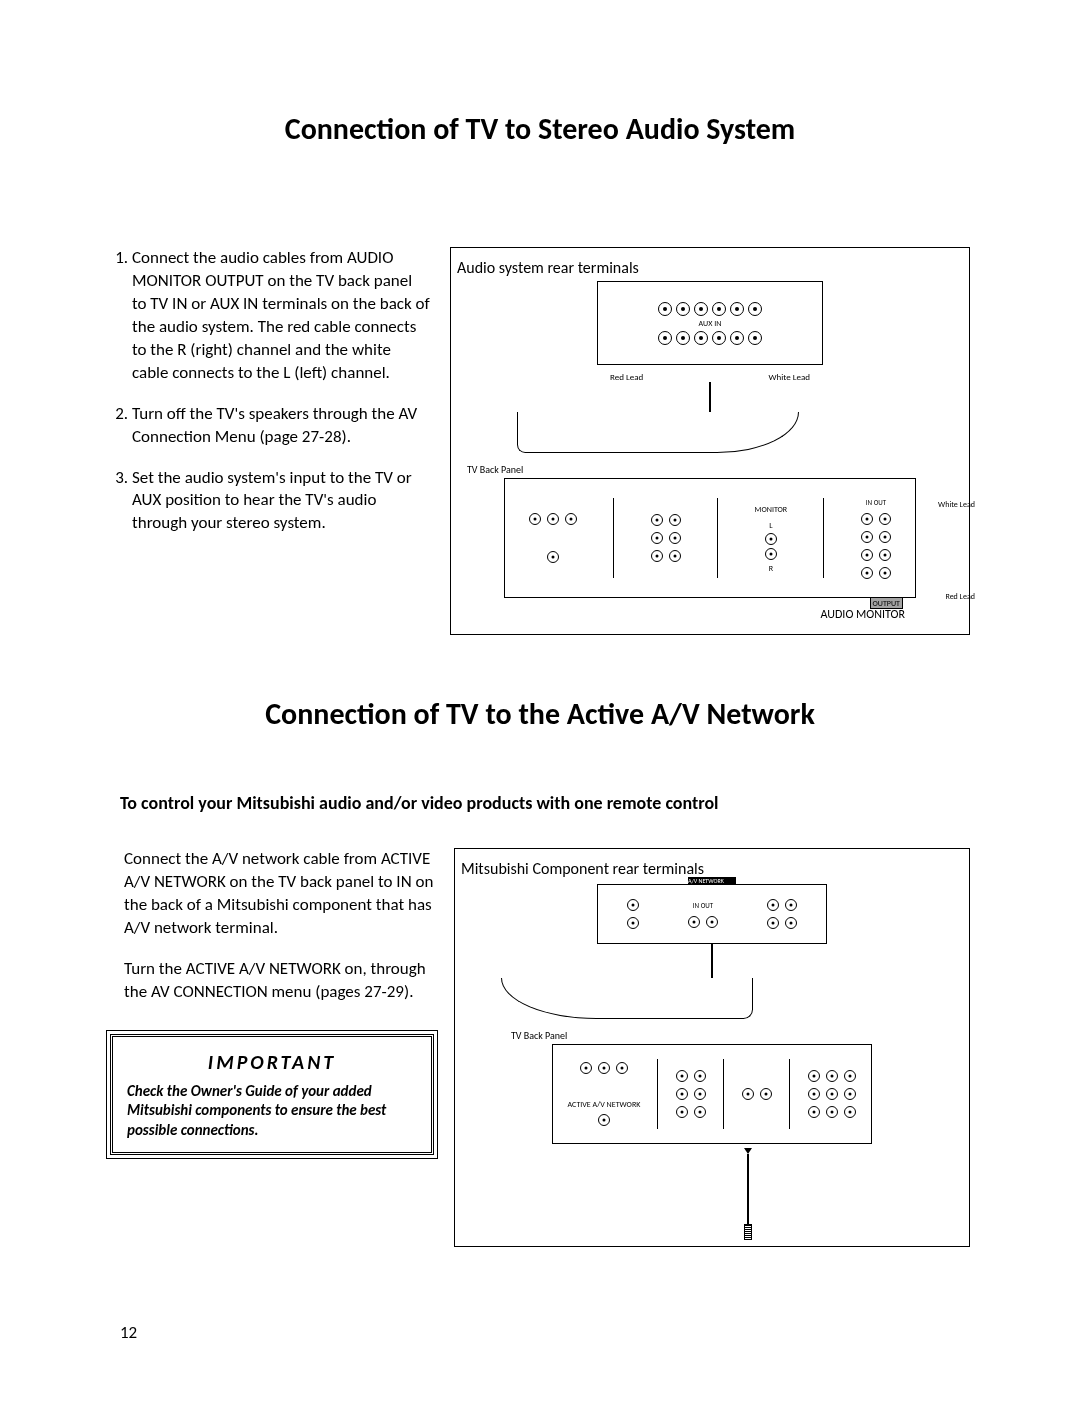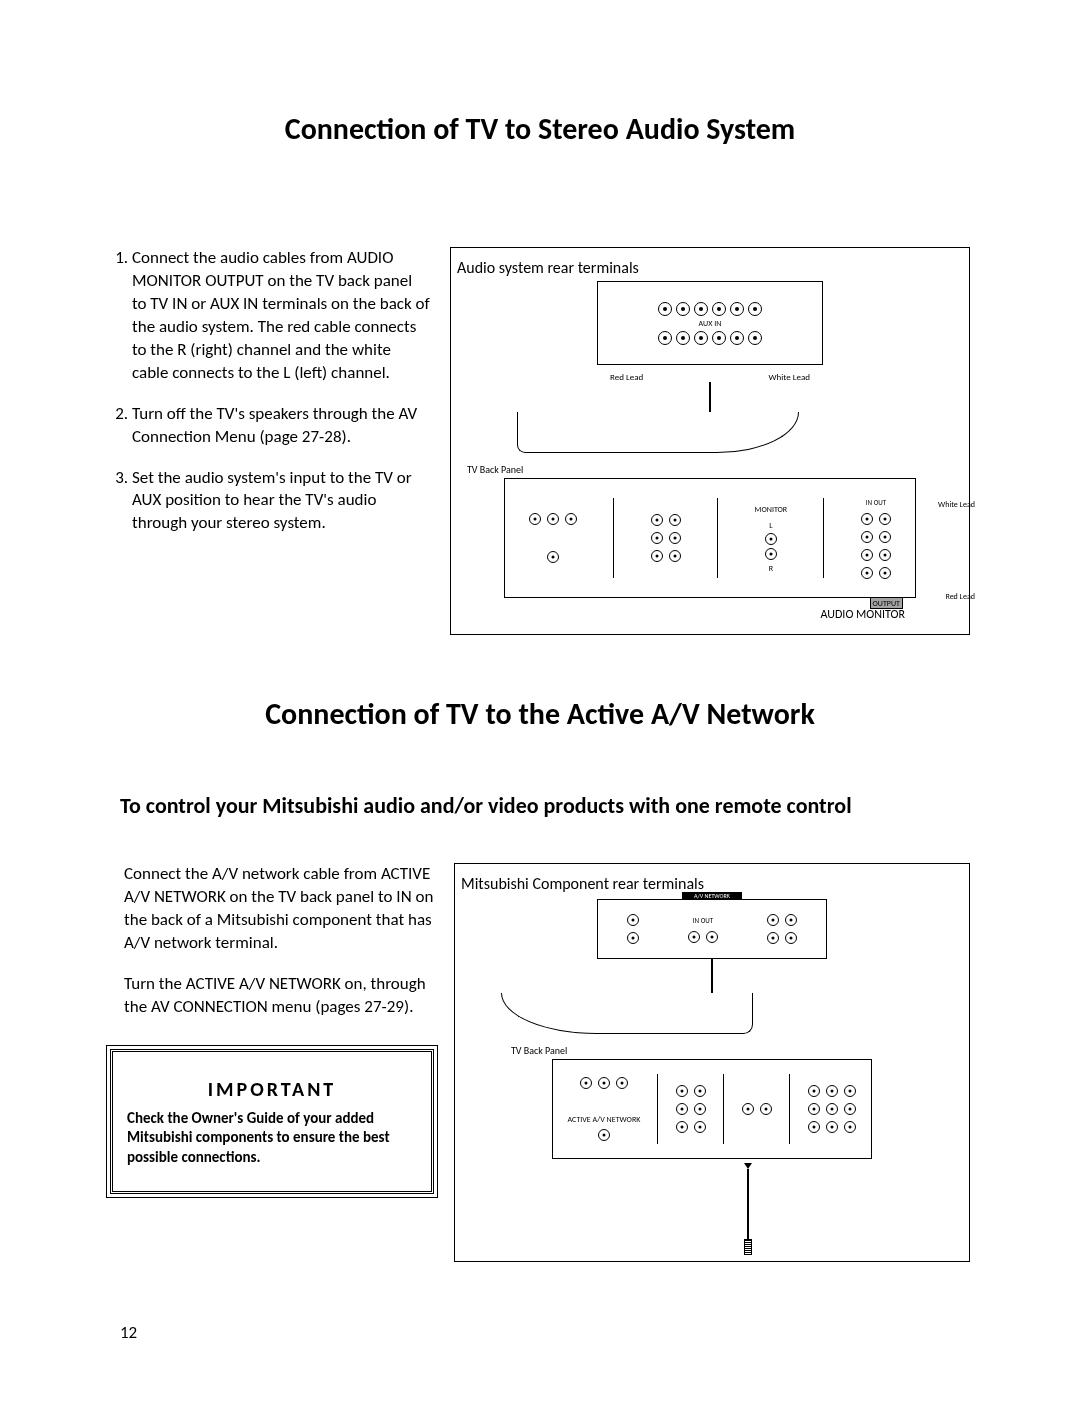--- a/index.html
+++ b/index.html
@@ -156,8 +156,8 @@
   
   .boldline {
     font-weight: bold;
-    font-size: 22px;
-    margin: 0 0 44px 10px;
+    font-size: 18px;
+    margin: 0 0 34px 10px;
   }
   .para {
     margin-bottom: 18px;

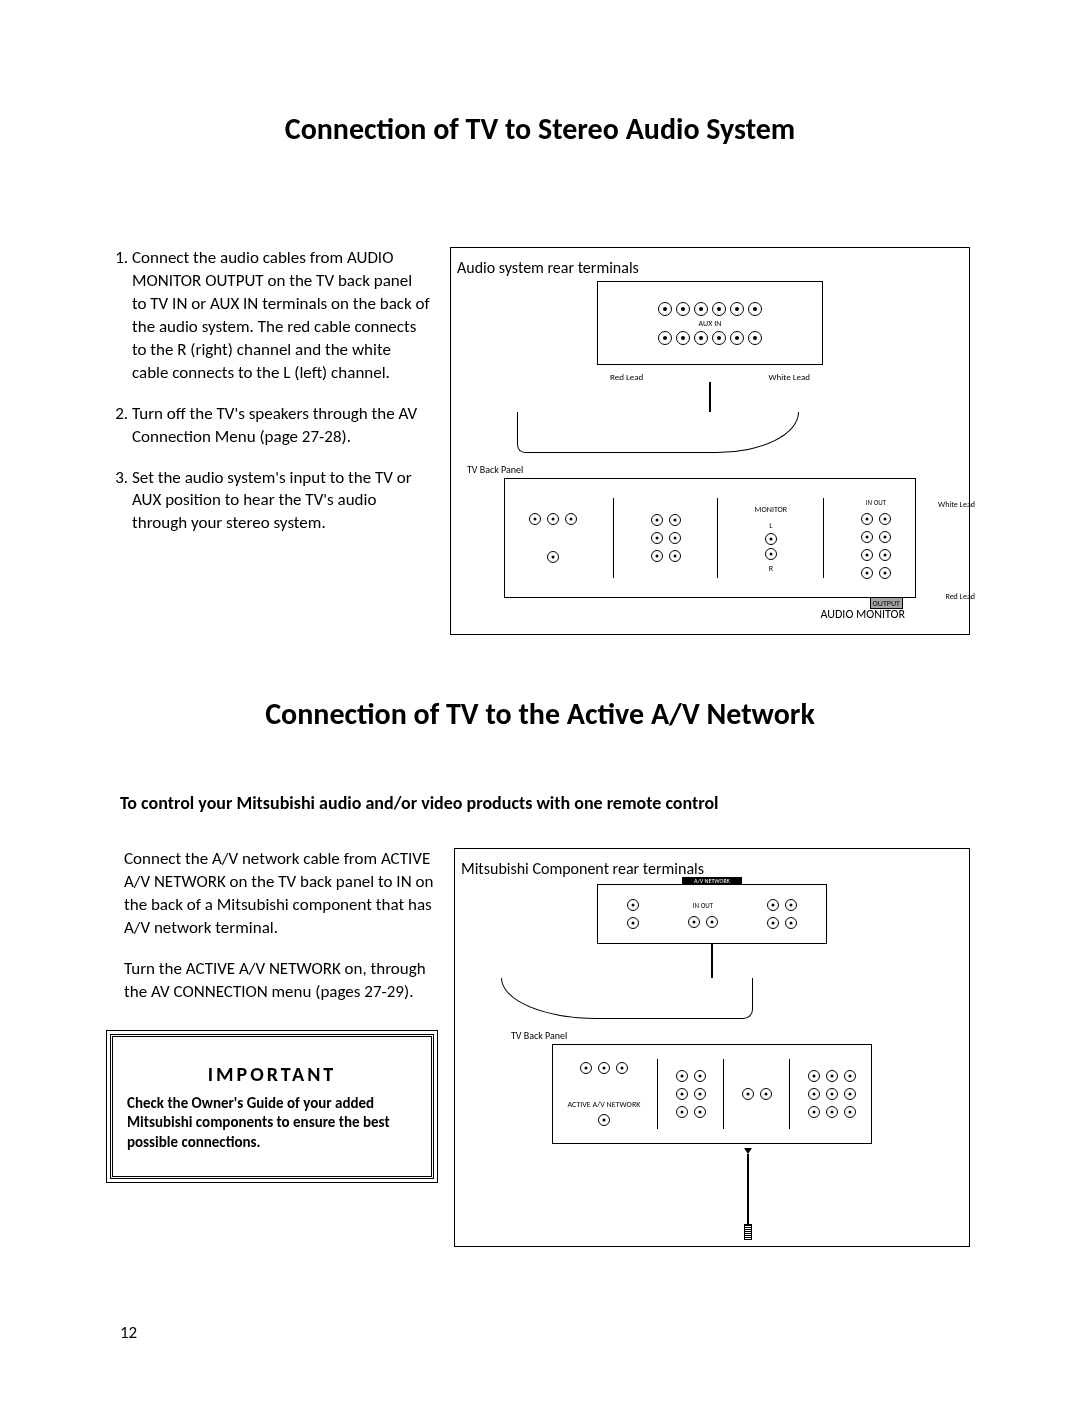--- a/index.html
+++ b/index.html
@@ -192,8 +192,8 @@
   }
   .blackbar {
     position:absolute; top:-8px; left:50%; transform:translateX(-50%);
-    width:60px; height:8px; background:#000; font-size:6px; color:#fff;
-    text-align:center; line-height:8px;
+    width:48px; height:8px; background:#000; font-size:6px; color:#fff;
+    text-align:left; line-height:8px;
   }
   .cable2 {
     width:2px; height:34px; background:#000; margin: 0 auto;

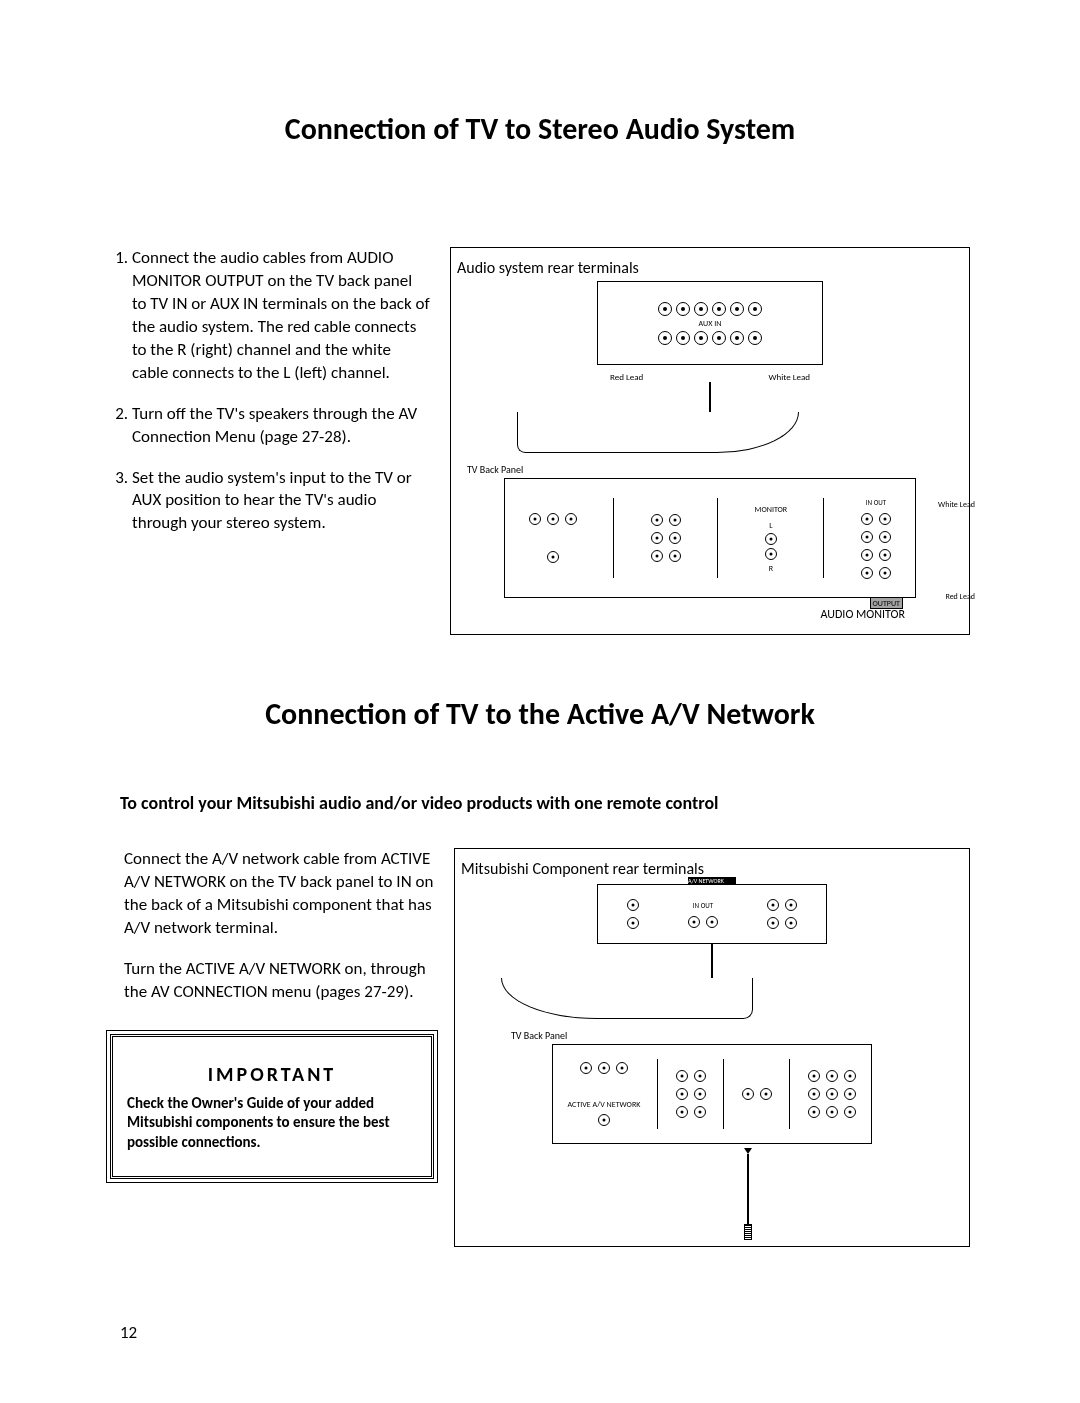--- a/index.html
+++ b/index.html
@@ -166,9 +166,10 @@
     border: 3px double #000;
     outline: 1px solid #000;
     outline-offset: 3px;
-    padding: 24px 14px;
+    padding: 12px 14px;
     width: 290px;
     margin-top: 30px;
+    font-style: italic;
   }
   .important-title {
     font-weight: bold;

